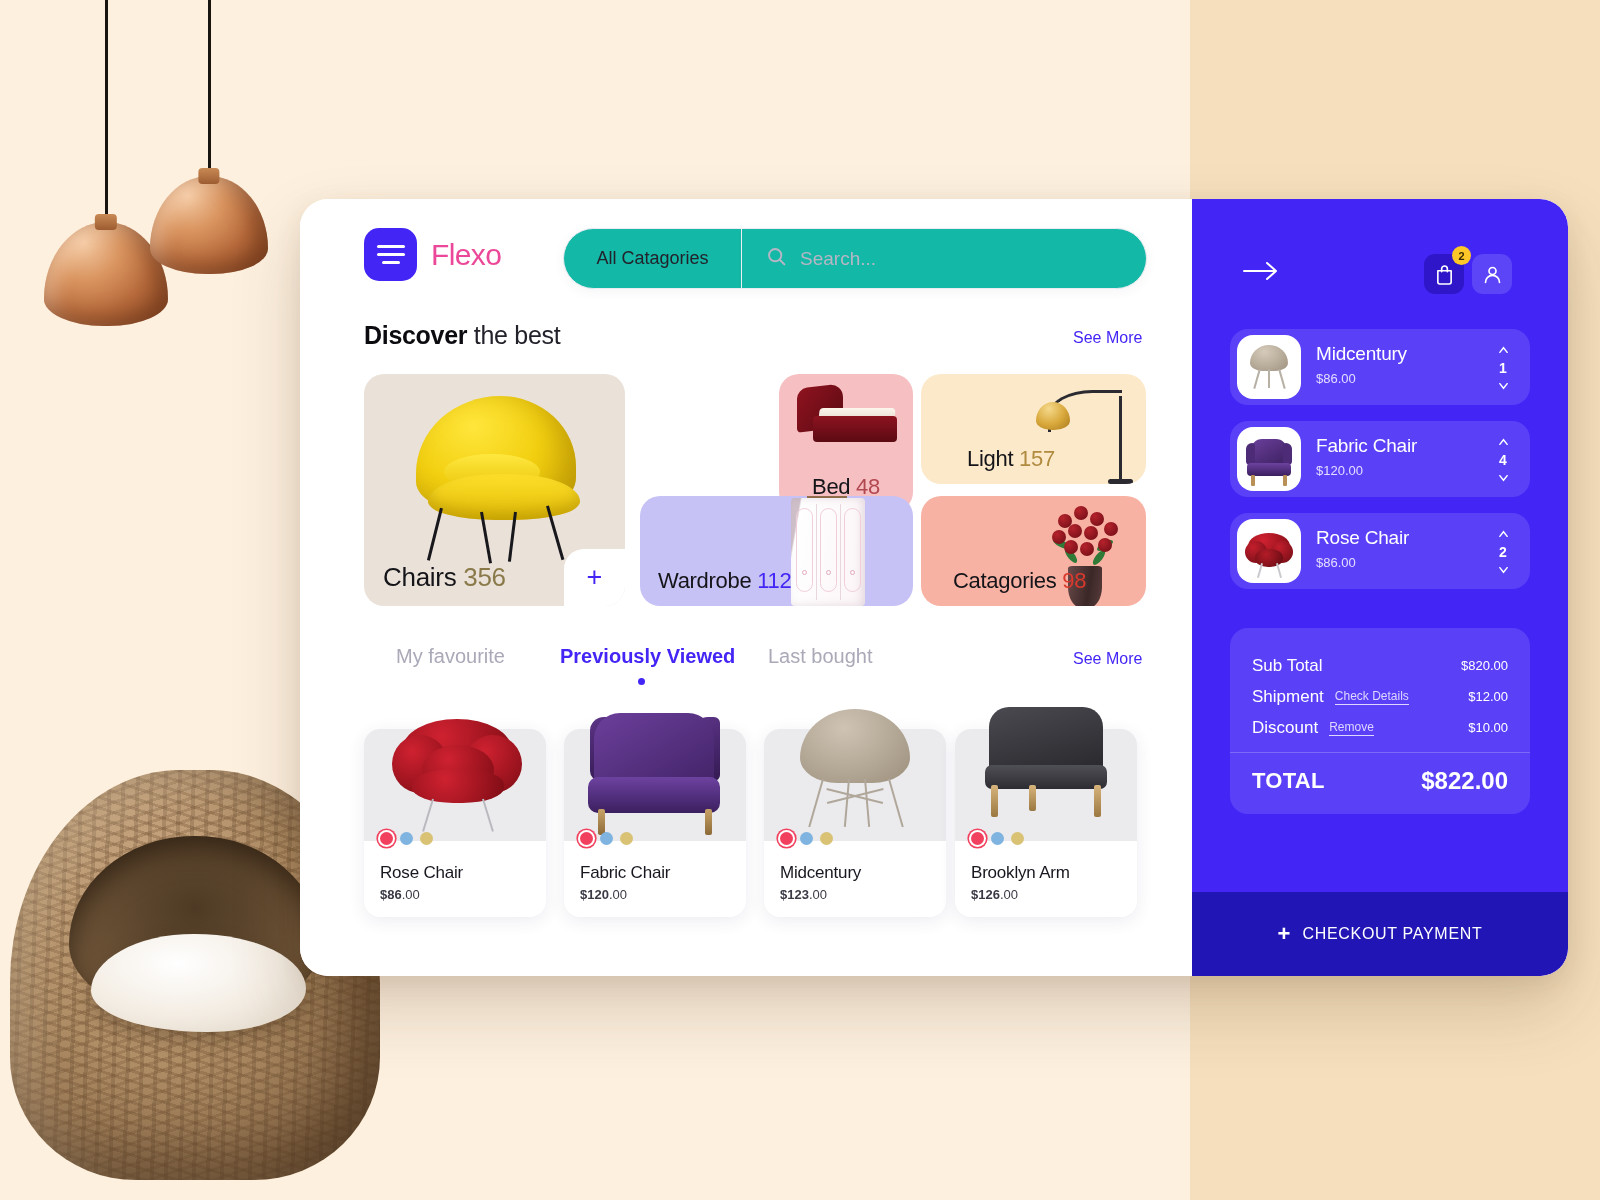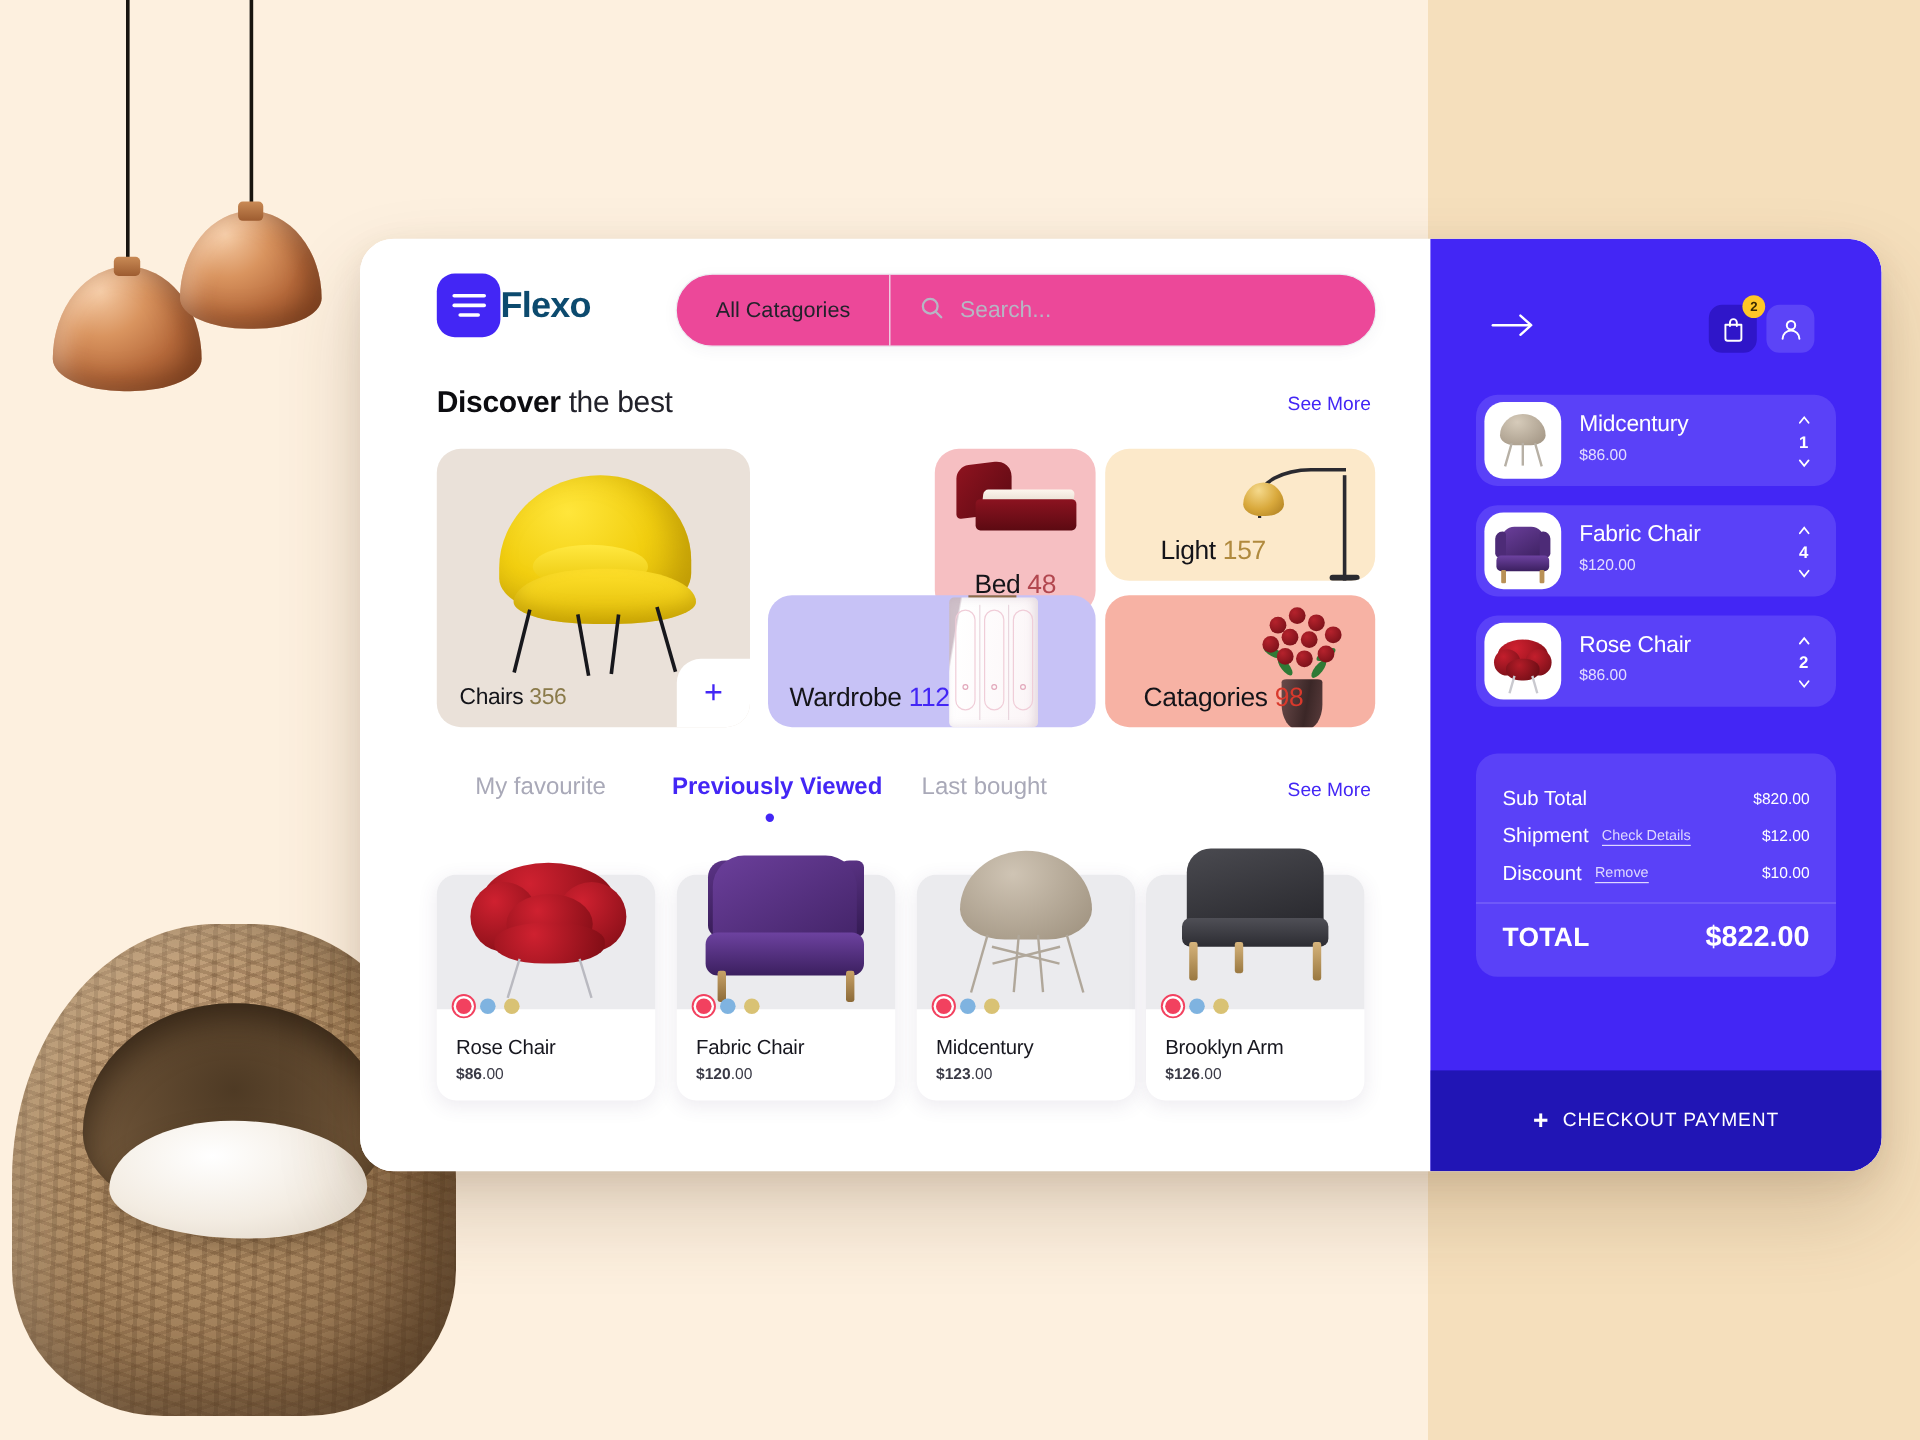--- a/index.html
+++ b/index.html
@@ -73,7 +73,7 @@
   .logo-mark i:nth-child(1){ width:28px; }
   .logo-mark i:nth-child(2){ width:28px; }
   .logo-mark i:nth-child(3){ width:18px; }
-  .logo-word { font-size:30px; font-weight:bold; color:#0c4a6e; letter-spacing:-.6px; }
+  .logo-word { margin-left:14px; font-size:30px; font-weight:normal; color:#ec4899; letter-spacing:-.6px; }
 
   .searchbar {
     position:absolute; left:263px; top:29px; width:584px; height:61px;

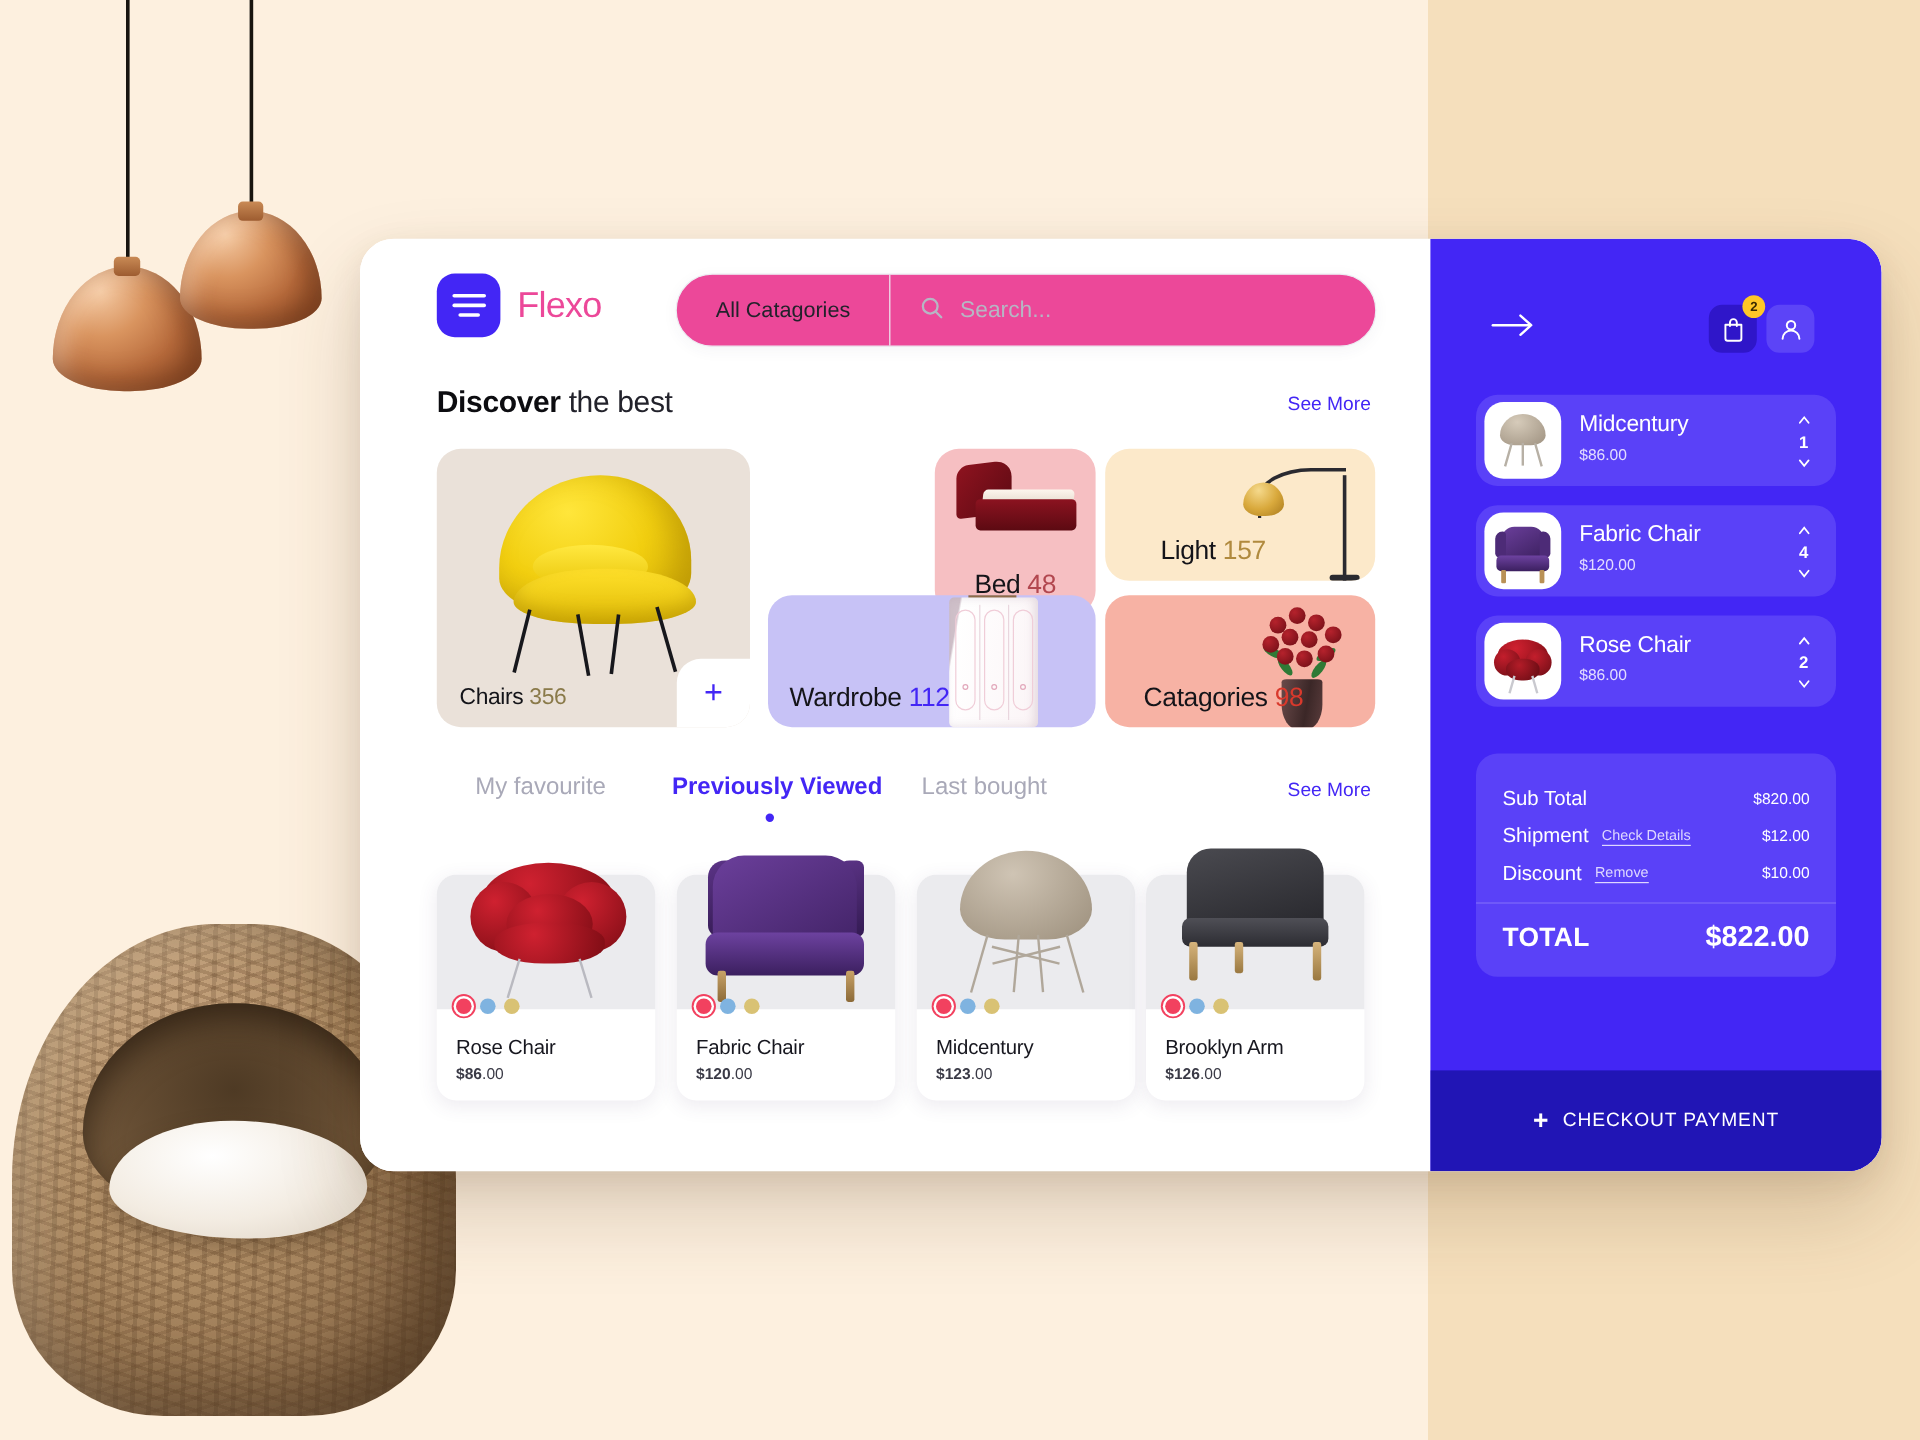--- a/index.html
+++ b/index.html
@@ -77,7 +77,7 @@
 
   .searchbar {
     position:absolute; left:263px; top:29px; width:584px; height:61px;
-    background:#ec4899; border:1px solid #ececf2; border-radius:31px;
+    background:#14b8a6; border:1px solid #ececf2; border-radius:31px;
     display:flex; align-items:center;
     box-shadow: 0 3px 12px rgba(60,50,100,.05);
   }

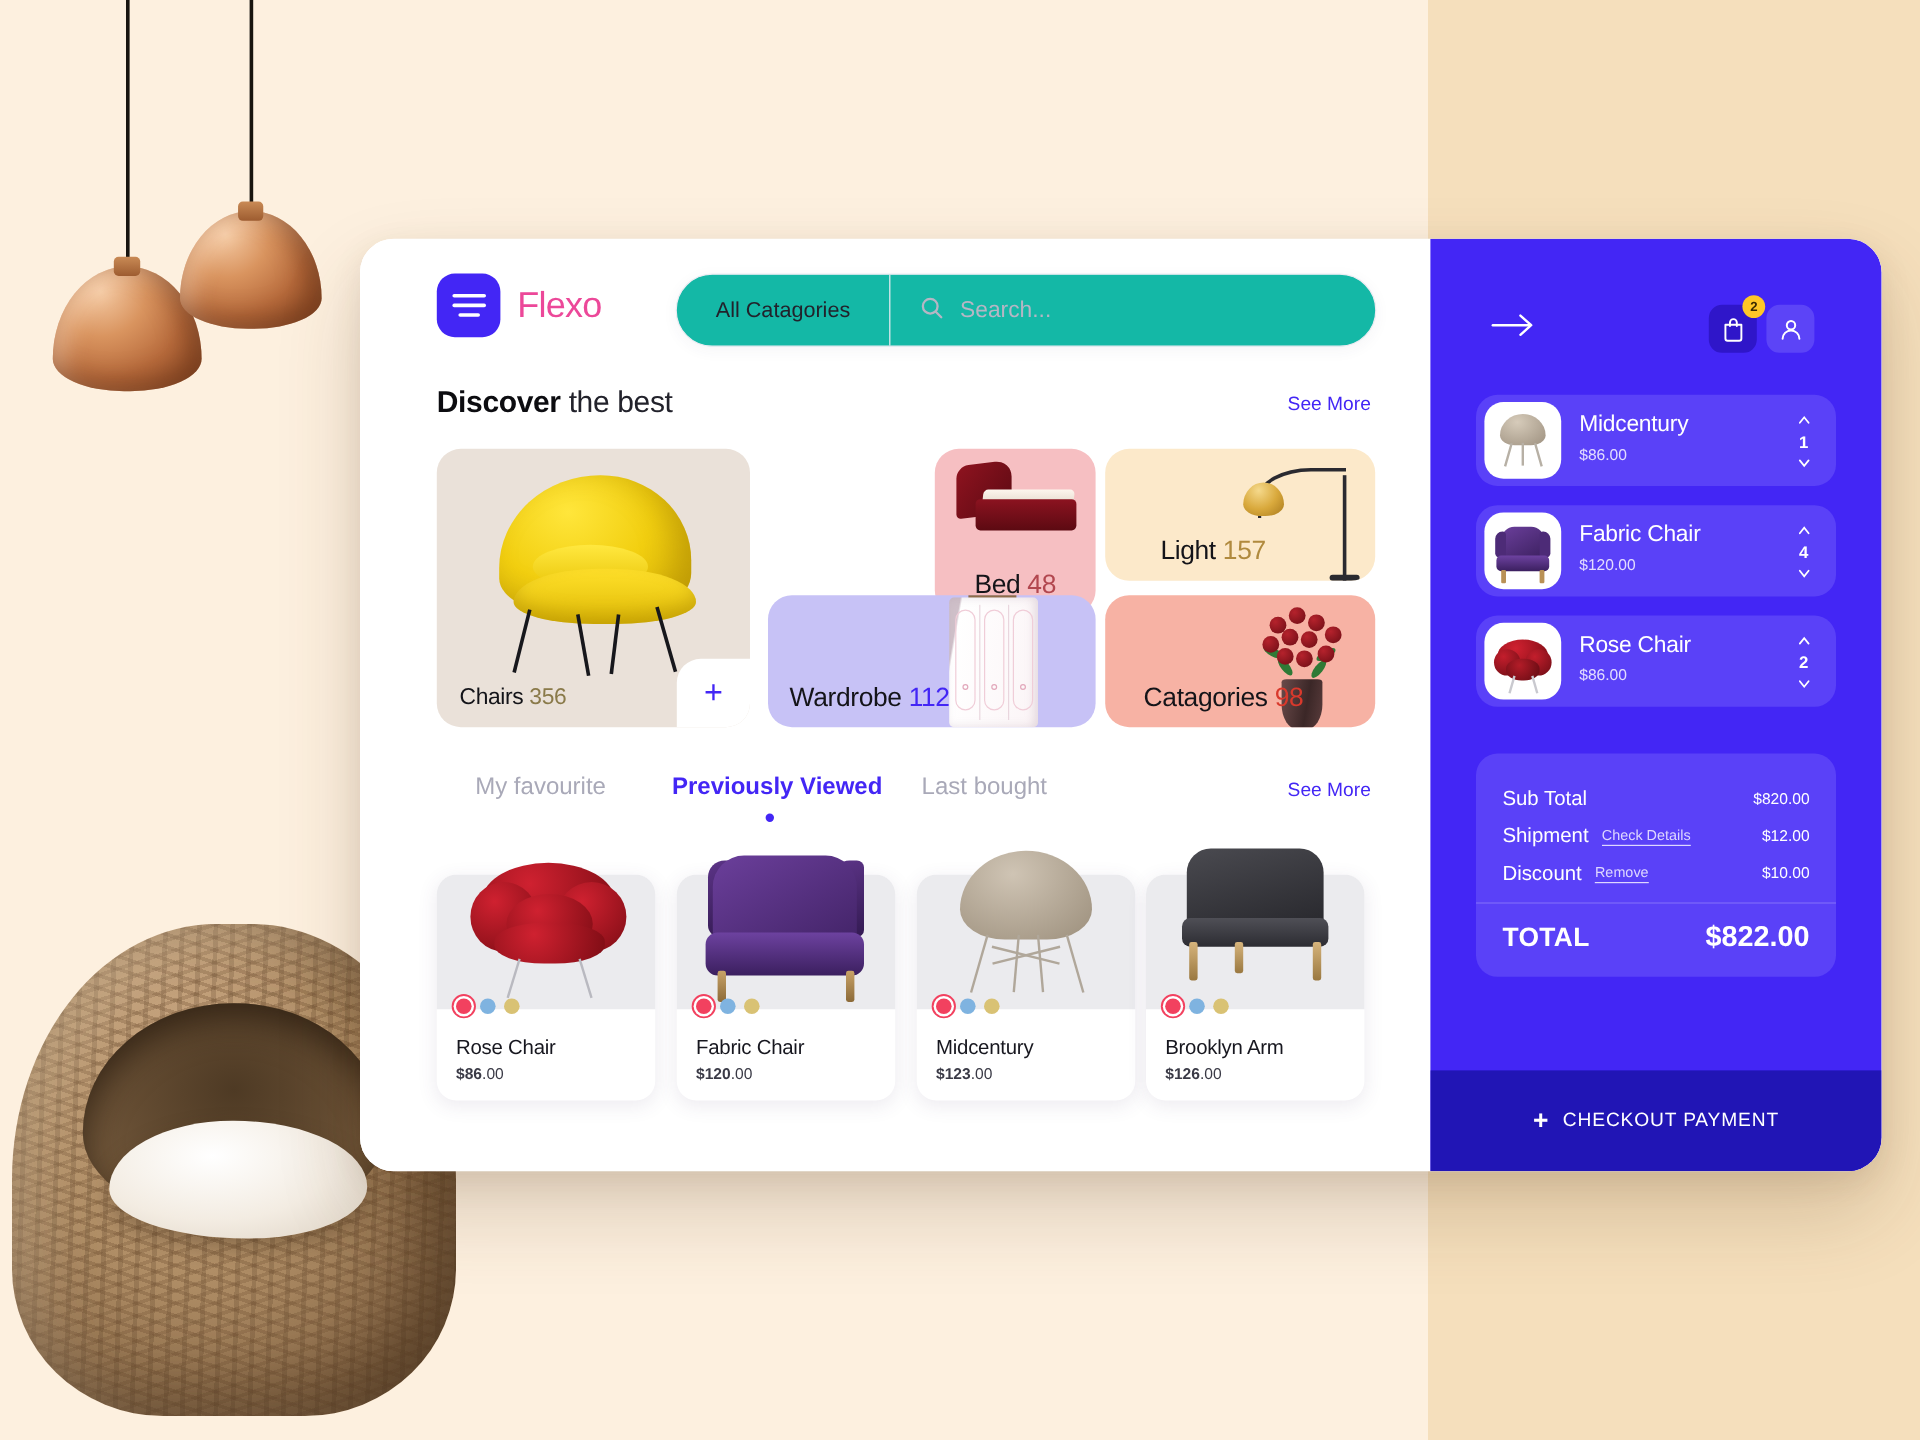--- a/index.html
+++ b/index.html
@@ -104,7 +104,7 @@
   }
   .cat .lbl .num { font-weight:normal; }
   .cat-chairs { left:0; top:0; width:261px; height:232px; background:#EAE1D9; }
-  .cat-chairs .lbl { left:19px; bottom:13px; font-size:19px; }
+  .cat-chairs .lbl { left:19px; bottom:13px; font-size:26px; }
   .plus-notch {
     position:absolute; right:0; bottom:0; width:61px; height:57px;
     background:#fff; border-top-left-radius:20px;

